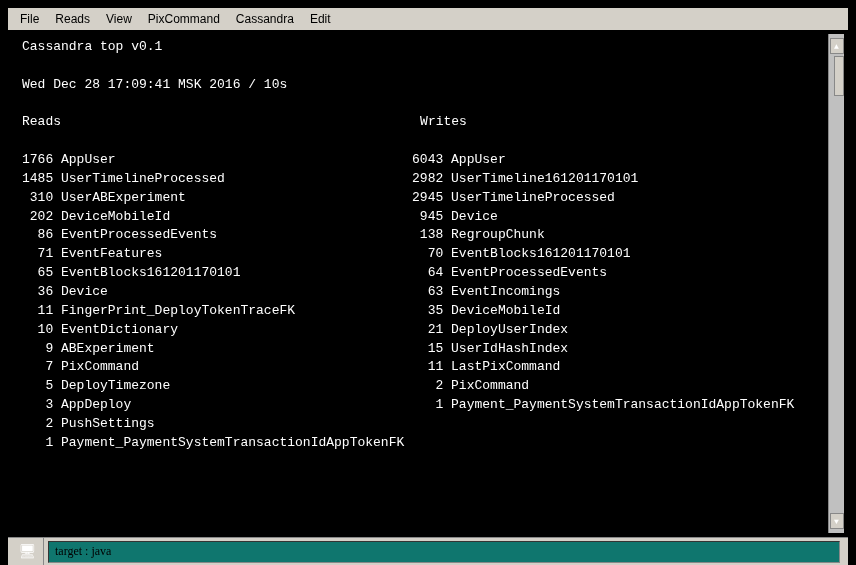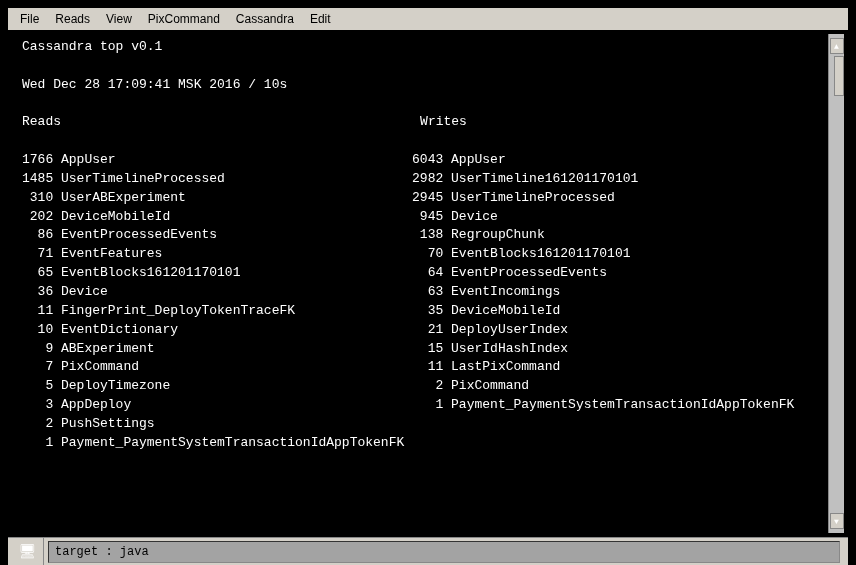--- a/index.html
+++ b/index.html
@@ -96,13 +96,13 @@
     }
     .status-target {
       flex: 1;
-      background: #a3a3a3;
+      background: #0f766e;
       height: 22px;
       margin: 2px 4px;
       display: flex;
       align-items: center;
       padding: 0 6px;
-      font-family: Liberation Mono, monospace;
+      font-family: Liberation Serif, serif;
       font-size: 12px;
       color: #000;
       border: 1px inset #888;

